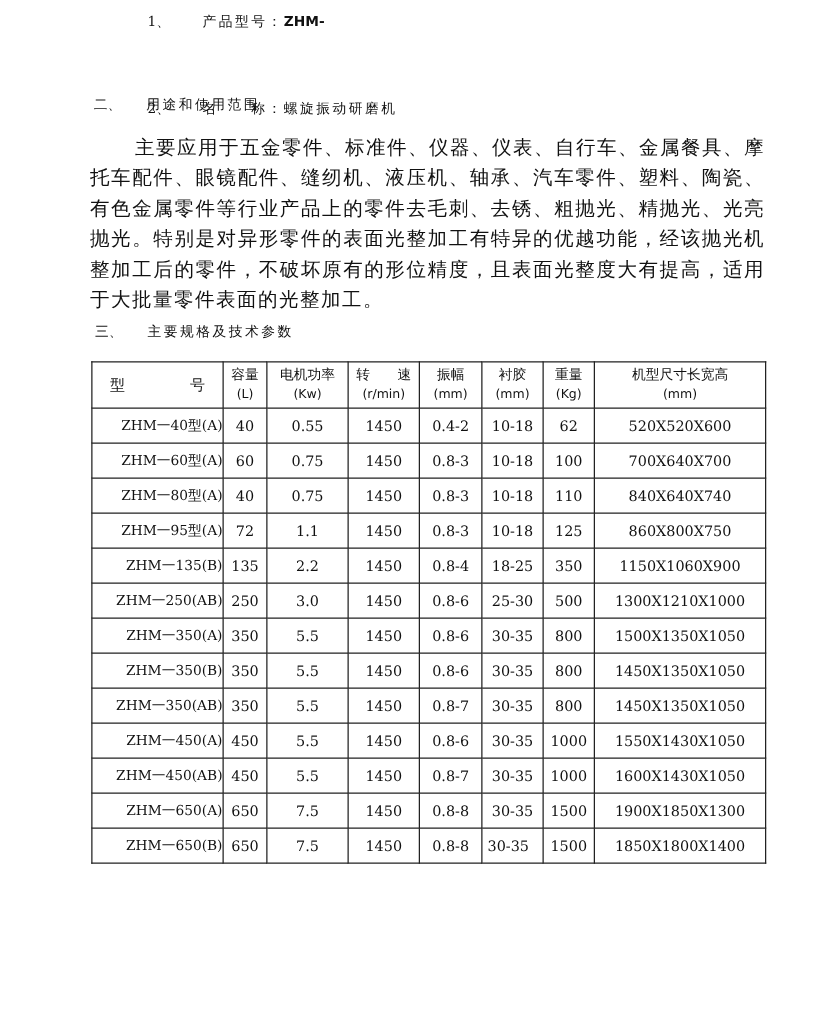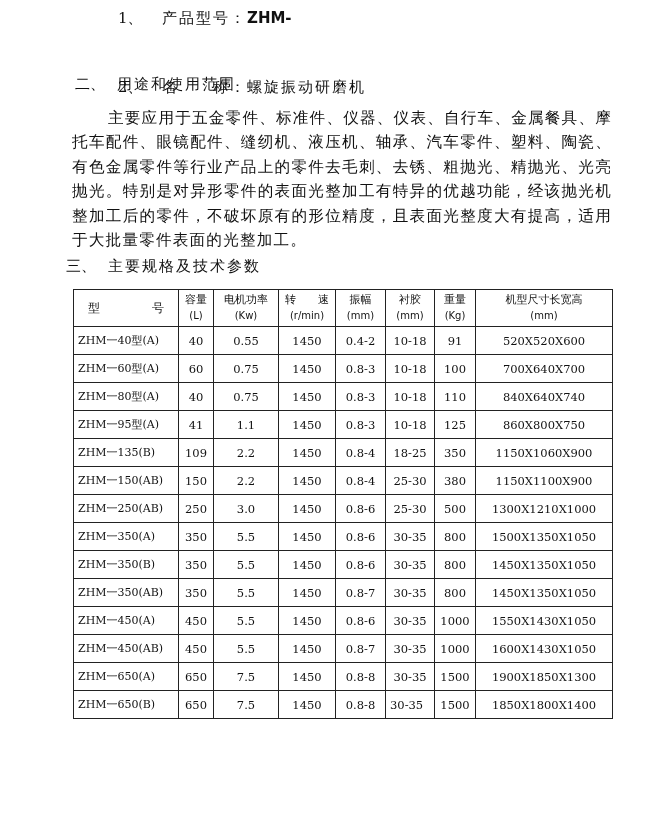--- a/index.html
+++ b/index.html
@@ -8,7 +8,7 @@
       font-family: "DejaVu Serif", "Liberation Serif", serif;
       color: #111111;
     }
-    .line { position: absolute; white-space: nowrap; font-size: 15px; line-height: 20px; }
+    .line { position: absolute; white-space: nowrap; font-size: 11px; line-height: 20px; }
     .num { display: inline-block; }
     .para {
       position: absolute; left: 72px; top: 106px; width: 540px;

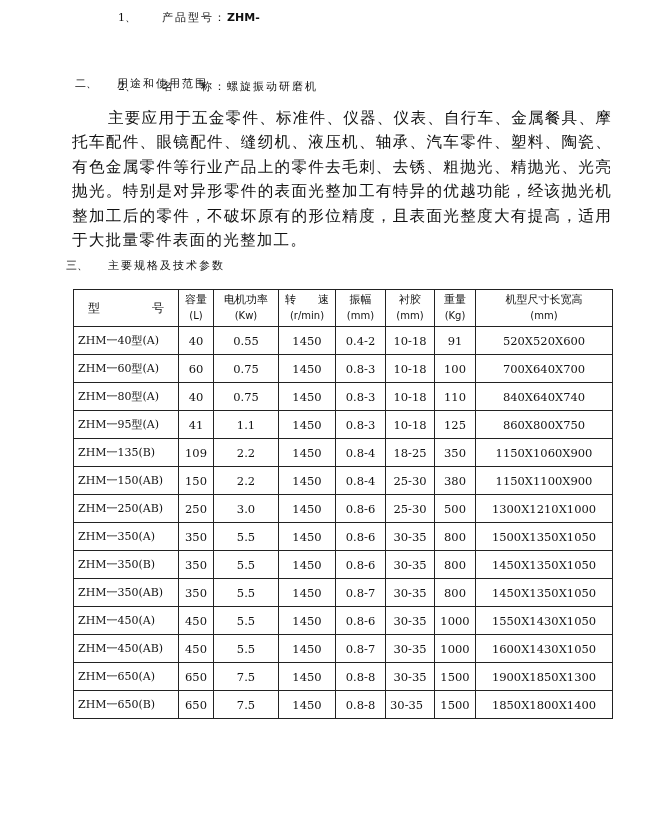--- a/index.html
+++ b/index.html
@@ -50,7 +50,7 @@
 
 <div class="para"><span class="indent"></span><span>主要应用于五金零件、标准件、仪器、仪表、自行车、金属餐具、摩托车配件、眼镜配件、缝纫机、液压机、轴承、汽车零件、塑料、陶瓷、有色金属零件等行业产品上的零件去毛刺、去锈、粗抛光、精抛光、光亮抛光。特别是对异形零件的表面光整加工有特异的优越功能，经该抛光机整加工后的零件，不破坏原有的形位精度，且表面光整度大有提高，适用于大批量零件表面的光整加工。</span></div>
 
-<div class="line" style="left:66px; top:256px;">
+<div class="line" style="left:76px; top:256px;">
   <span class="num" style="width:42px;">三、</span><span style="letter-spacing:2px;">主要规格及技术参数</span>
 </div>
 

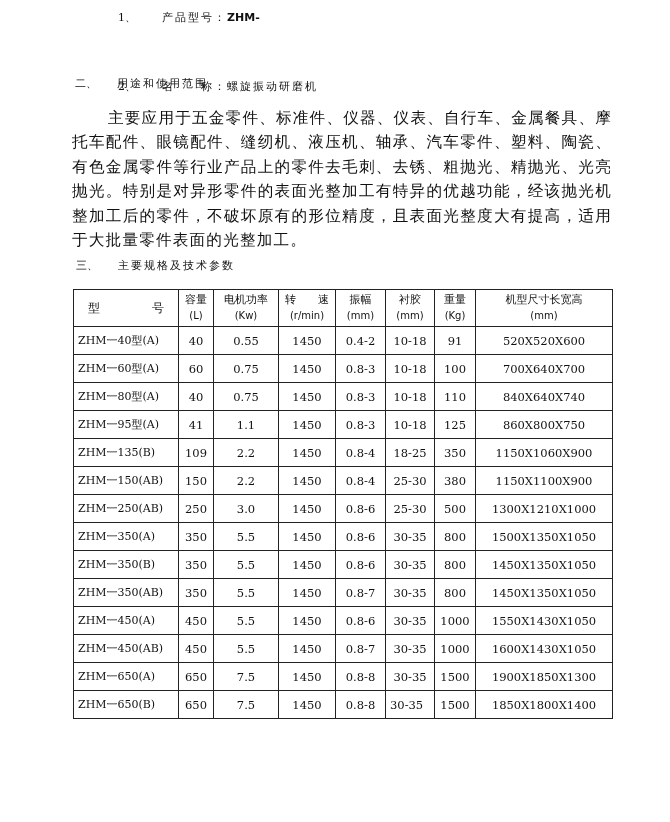--- a/index.html
+++ b/index.html
@@ -28,7 +28,7 @@
     }
     table.spec th { font-weight: normal; height: 36px; line-height: 16px; font-size: 11px; }
     table.spec td { height: 27px; }
-    table.spec td.model { text-align: left; padding-left: 4px; font-size: 11px; }
+    table.spec td.model { text-align: right; padding-left: 4px; font-size: 11px; }
     .hdr-model { display: flex; justify-content: space-between; padding: 0 14px; font-size: 12px; }
     .unit { font-family: "DejaVu Sans", "Liberation Sans", sans-serif; font-size: 10px; }
     td.lining-shift { text-align: left !important; padding-left: 4px !important; }

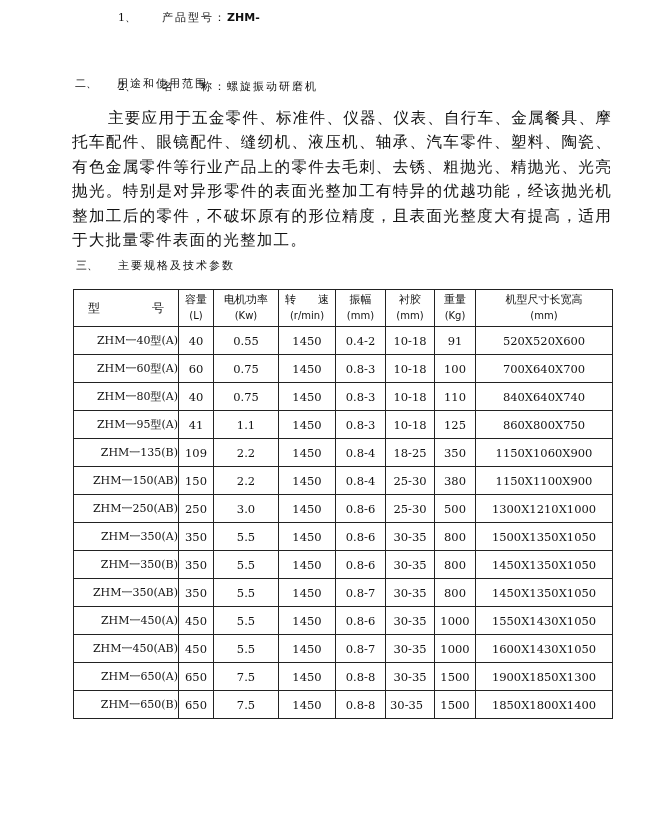--- a/index.html
+++ b/index.html
@@ -111,7 +111,7 @@
         <td>1450</td>
         <td>0.4-2</td>
         <td>10-18</td>
-        <td>91</td>
+        <td>62</td>
         <td>520X520X600</td>
       </tr>
       <tr>

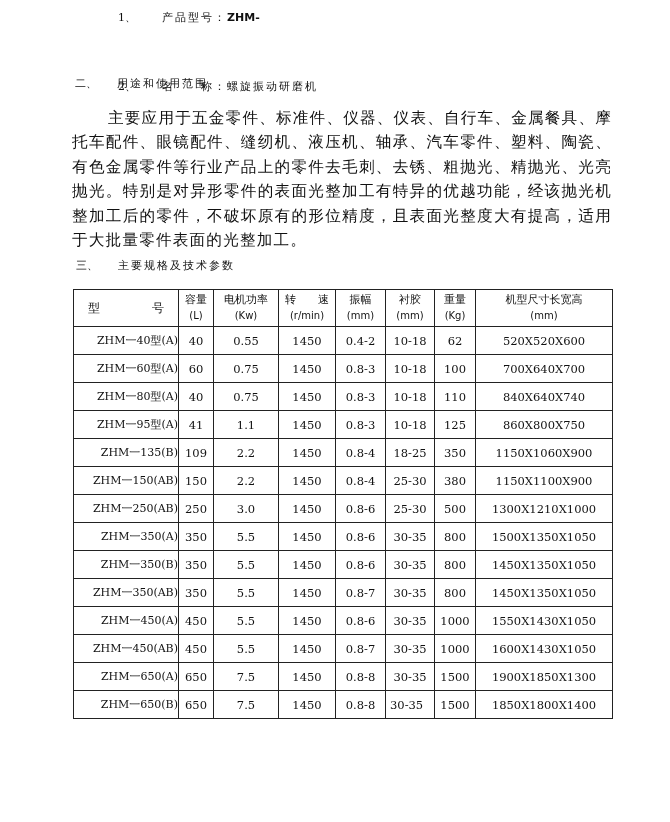--- a/index.html
+++ b/index.html
@@ -136,7 +136,7 @@
       </tr>
       <tr>
         <td class="model">ZHM一95型(A)</td>
-        <td>41</td>
+        <td>72</td>
         <td>1.1</td>
         <td>1450</td>
         <td>0.8-3</td>

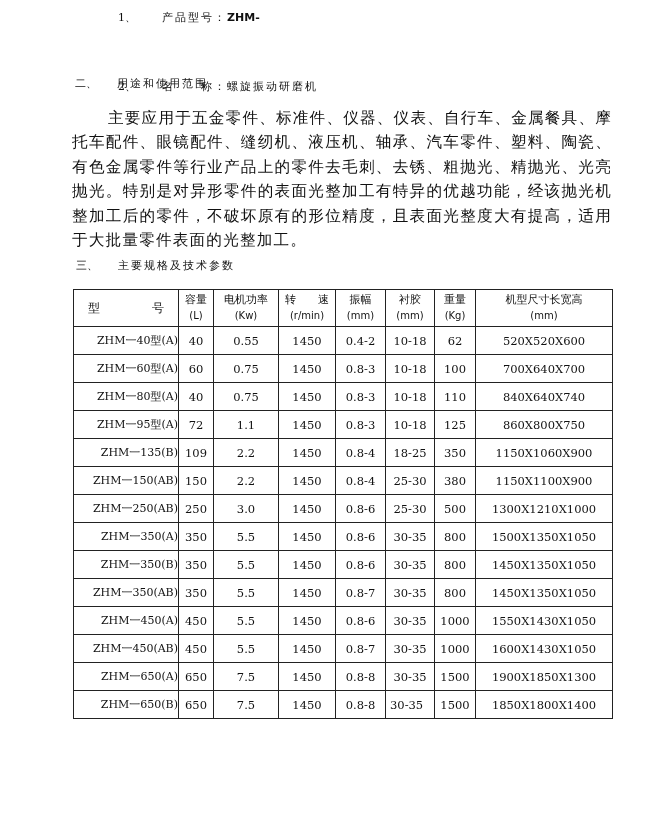--- a/index.html
+++ b/index.html
@@ -146,7 +146,7 @@
       </tr>
       <tr>
         <td class="model">ZHM一135(B)</td>
-        <td>109</td>
+        <td>135</td>
         <td>2.2</td>
         <td>1450</td>
         <td>0.8-4</td>

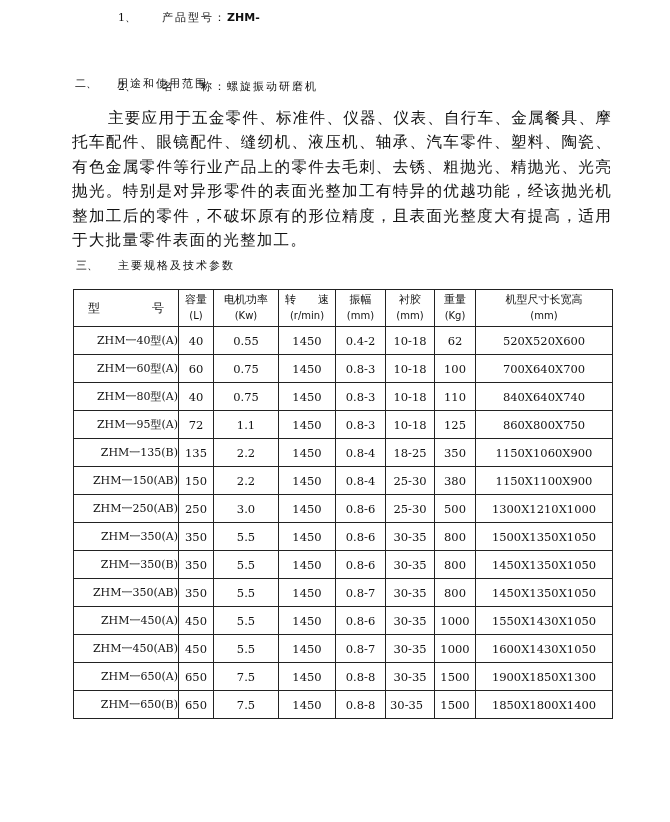--- a/index.html
+++ b/index.html
@@ -155,16 +155,6 @@
         <td>1150X1060X900</td>
       </tr>
       <tr>
-        <td class="model">ZHM一150(AB)</td>
-        <td>150</td>
-        <td>2.2</td>
-        <td>1450</td>
-        <td>0.8-4</td>
-        <td>25-30</td>
-        <td>380</td>
-        <td>1150X1100X900</td>
-      </tr>
-      <tr>
         <td class="model">ZHM一250(AB)</td>
         <td>250</td>
         <td>3.0</td>

